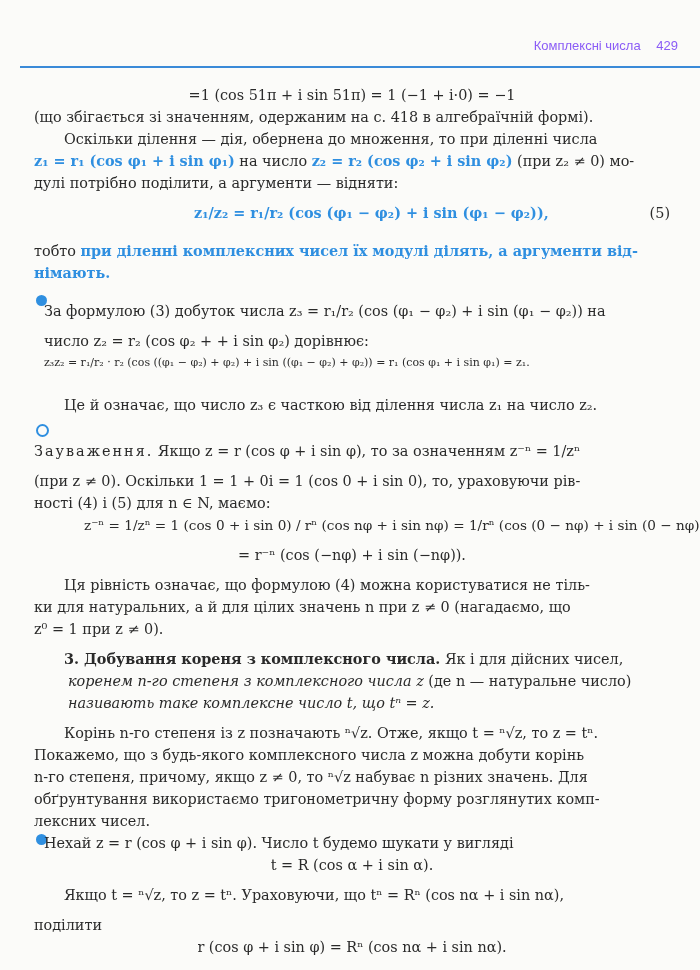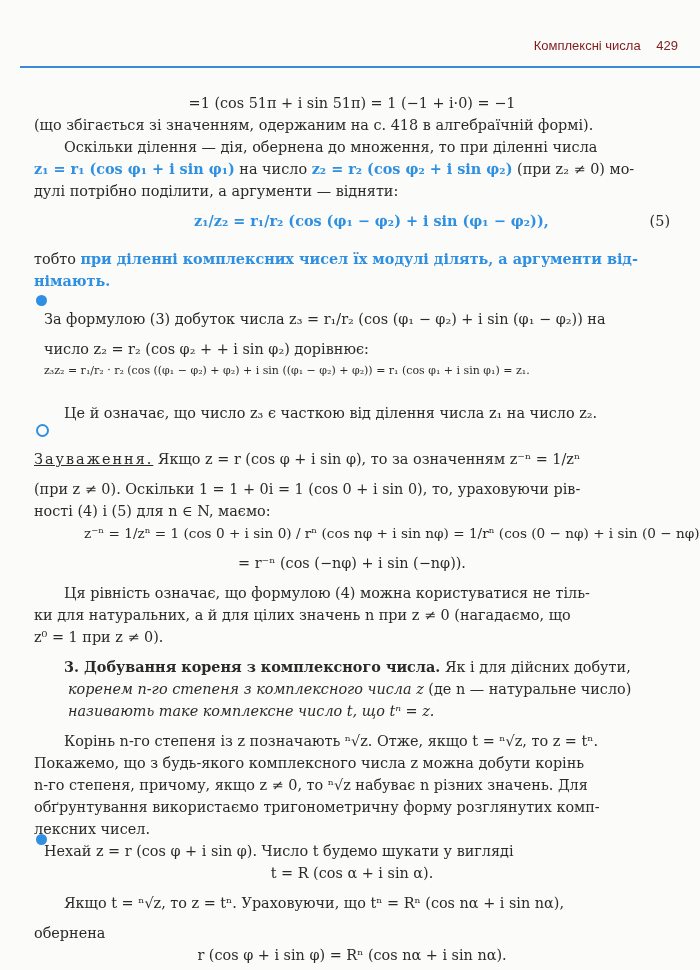--- a/index.html
+++ b/index.html
@@ -8,7 +8,7 @@
     font-family: "DejaVu Serif", "Liberation Serif", serif;
     color: #2a2a2a; position: relative;
   }
-  .header { position: absolute; top: 38px; right: 22px; font-family: "Liberation Sans", sans-serif; font-size: 13px; color: #7f1d1d; }
+  .header { position: absolute; top: 38px; right: 22px; font-family: "Liberation Sans", sans-serif; font-size: 13px; color: #8b5cf6; }
   .header .pg { margin-left: 12px; }
   .hrule { position: absolute; top: 66px; left: 20px; right: 0; height: 2px; background: #3a8ad8; }
   .page { position: absolute; left: 34px; top: 92px; width: 636px; font-size: 14.4px; line-height: 22px; }

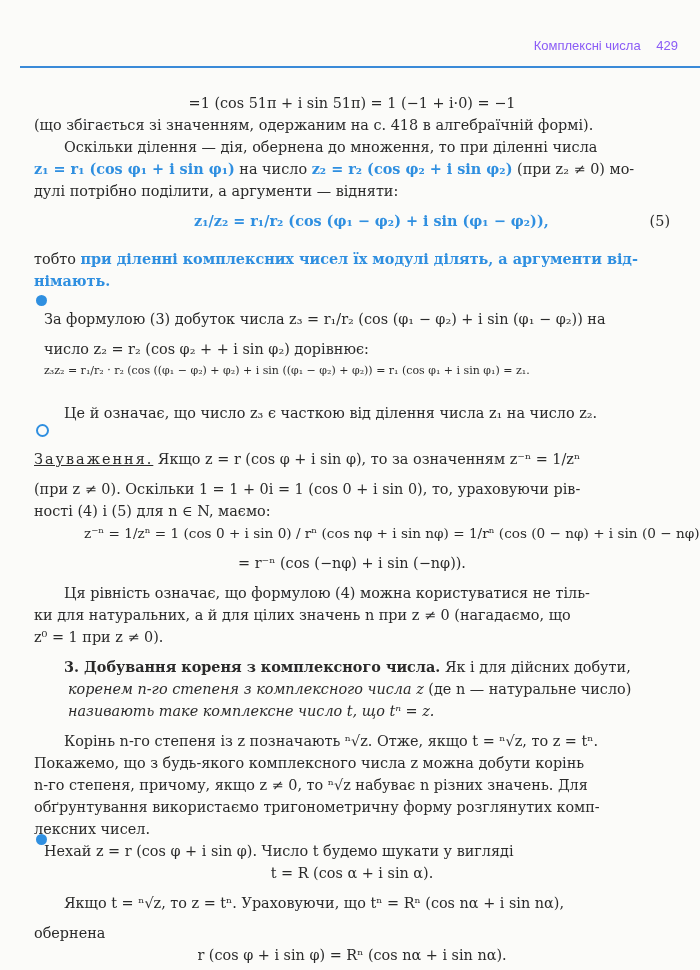--- a/index.html
+++ b/index.html
@@ -11,7 +11,7 @@
   .header { position: absolute; top: 38px; right: 22px; font-family: "Liberation Sans", sans-serif; font-size: 13px; color: #8b5cf6; }
   .header .pg { margin-left: 12px; }
   .hrule { position: absolute; top: 66px; left: 20px; right: 0; height: 2px; background: #3a8ad8; }
-  .page { position: absolute; left: 34px; top: 92px; width: 636px; font-size: 14.4px; line-height: 22px; }
+  .page { position: absolute; left: 34px; top: 84px; width: 636px; font-size: 14.4px; line-height: 22px; }
   p { margin: 0; }
   .indent { text-indent: 30px; }
   .center { text-align: center; }

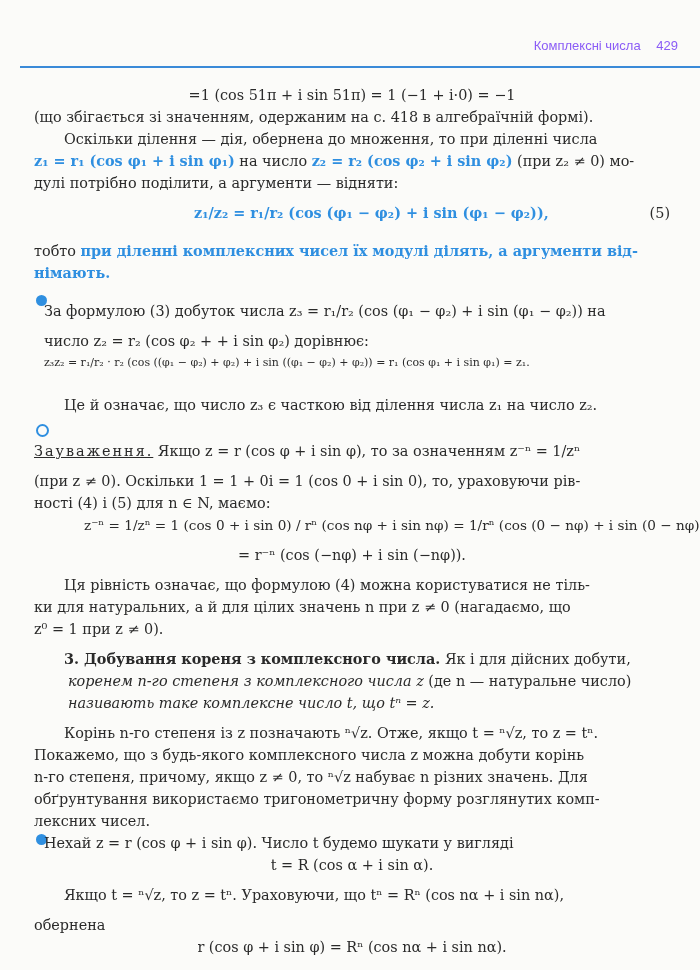--- a/index.html
+++ b/index.html
@@ -23,7 +23,7 @@
   .gap { height: 8px; }
   .bullet { position: absolute; width: 11px; height: 11px; border-radius: 50%; background: #2f8fe0; }
   .ring { position: absolute; width: 9px; height: 9px; border-radius: 50%; border: 2px solid #2f8fe0; background: transparent; }
-  .spaced { letter-spacing: 2px; text-decoration: underline; }
+  .spaced { letter-spacing: 2px; }
 </style>
 </head>
 <body>

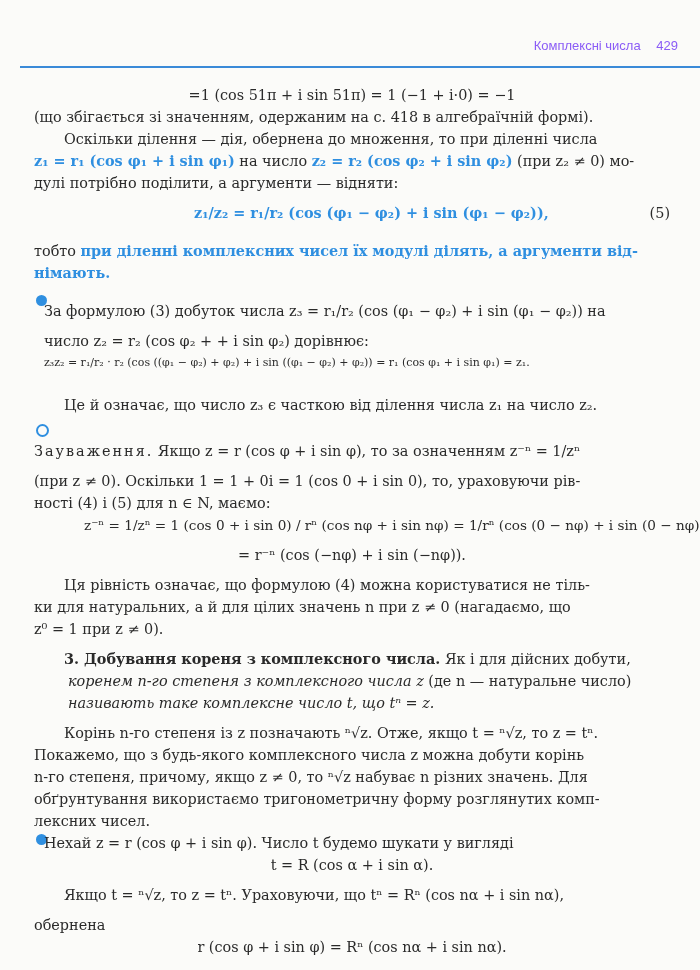--- a/index.html
+++ b/index.html
@@ -83,7 +83,7 @@
   <p>z⁰ = 1 при z ≠ 0).</p>
   <div class="gap"></div>
   <p class="indent">
-    <span class="bold">3. Добування кореня з комплексного числа.</span><span> Як і для дійсних добути,</span>
+    <span class="bold">3. Добування кореня з комплексного числа.</span><span> Як і для дійсних чисел,</span>
   </p>
   <p>
     <span class="ital">коренем n-го степеня з комплексного числа z</span><span> (де n — натуральне число)</span>

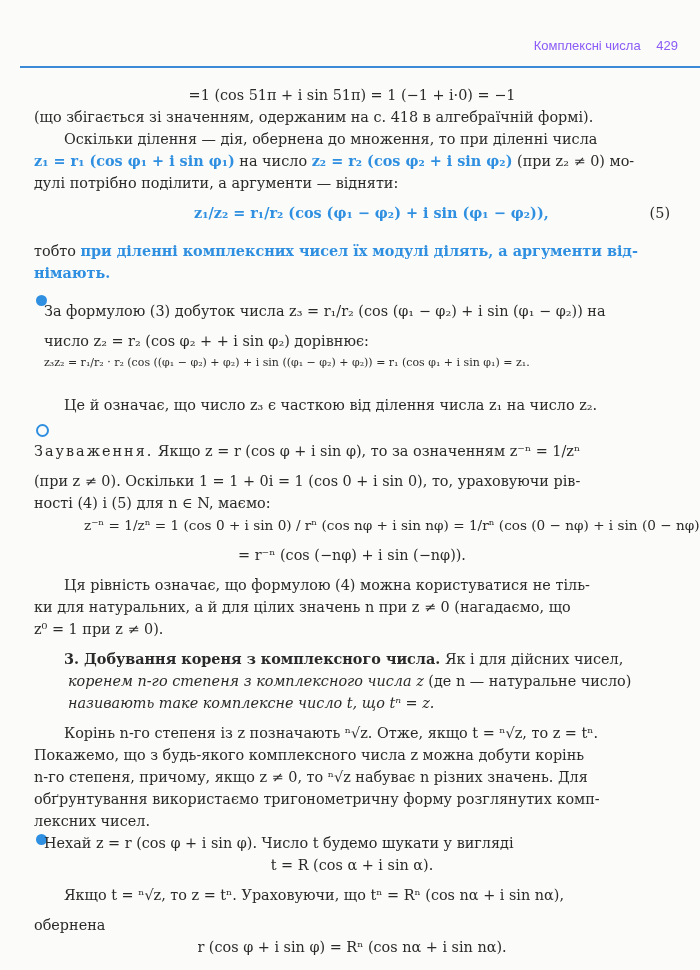--- a/index.html
+++ b/index.html
@@ -100,7 +100,7 @@
   <div class="gap"></div>
   <p class="indent">Якщо  t = ⁿ√z,  то  z = tⁿ. Ураховуючи, що tⁿ = Rⁿ (cos nα + i sin nα),</p>
   <div class="gap"></div>
-  <p>обернена</p>
+  <p>поділити</p>
   <p class="center">r (cos φ + i sin φ) = Rⁿ (cos nα + i sin nα).</p>
 </div>
 

